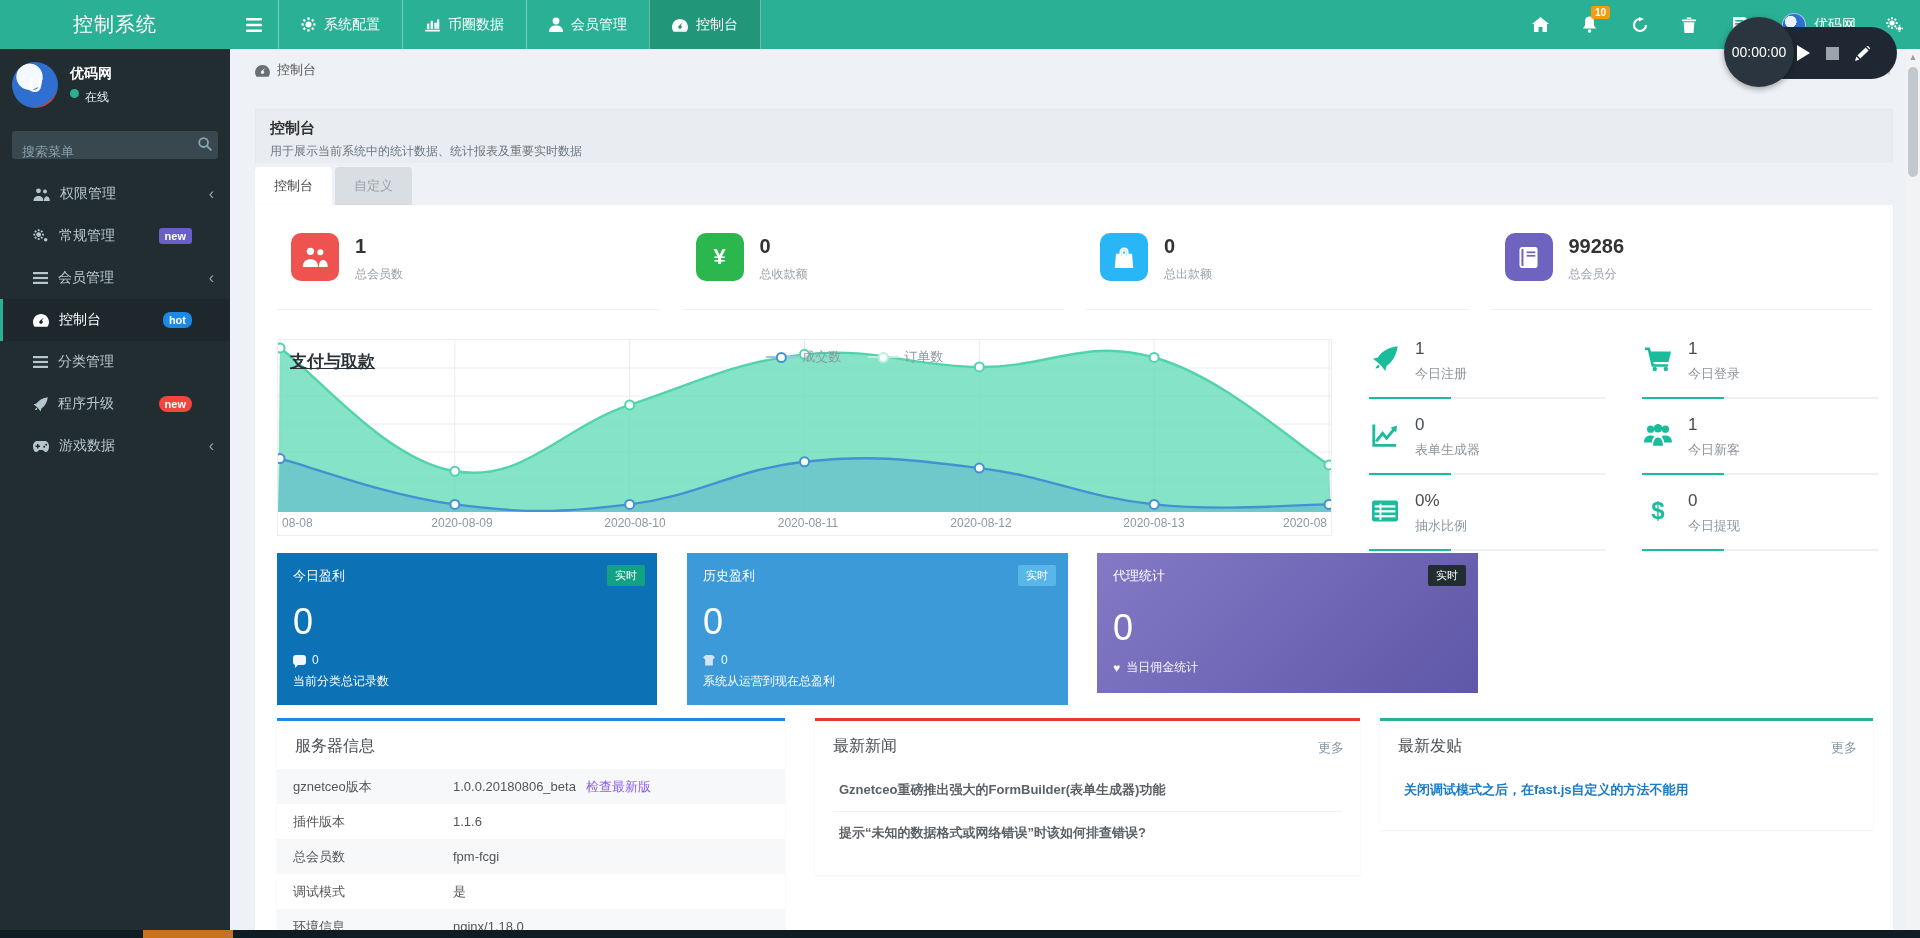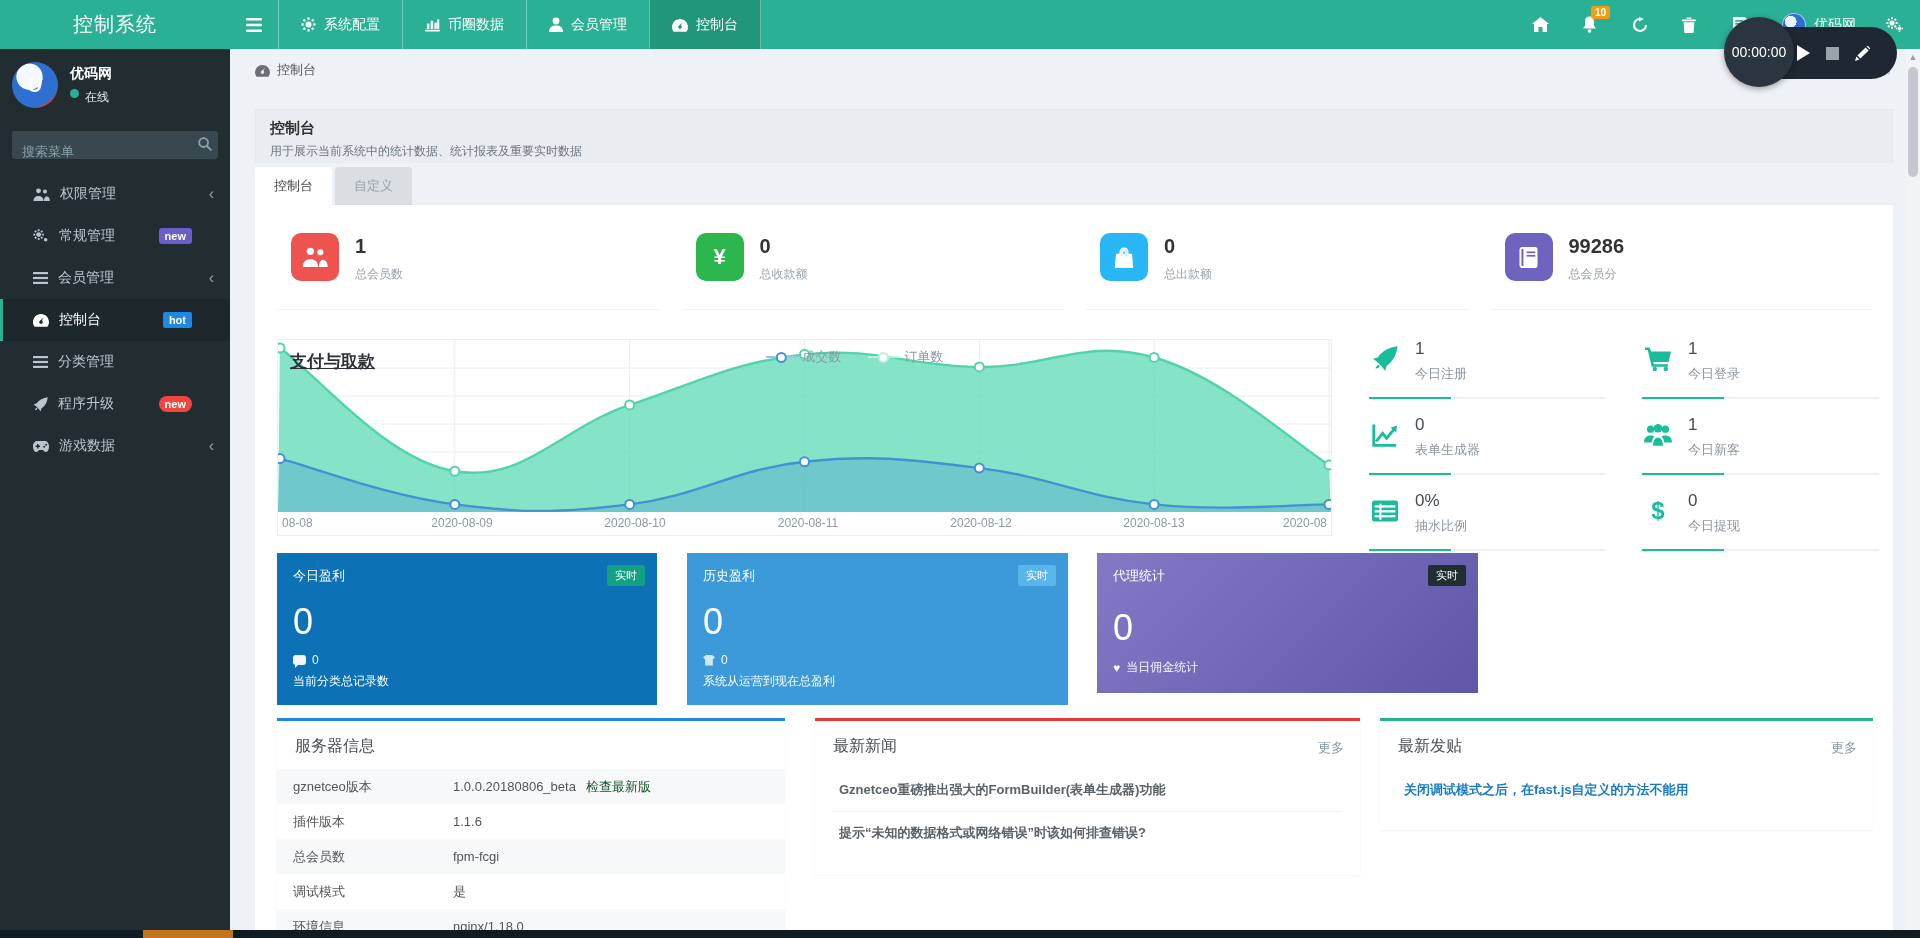--- a/index.html
+++ b/index.html
@@ -44,7 +44,7 @@
   .menu .chev { position:absolute; right:16px; color:#8ea6b0; font-size:16px; }
   .badge { position:absolute; right:38px; color:#fff; font-size:11px; font-weight:bold; padding:2px 6px; line-height:12px; }
   .badge.b-purple { background:#6a5fc9; border-radius:3px; }
-  .badge.b-blue { background:#1e88e5; border-radius:2px; }
+  .badge.b-blue { background:#1e88e5; border-radius:7px; }
   .badge.b-red { background:#f1453d; border-radius:9px; }
 
   

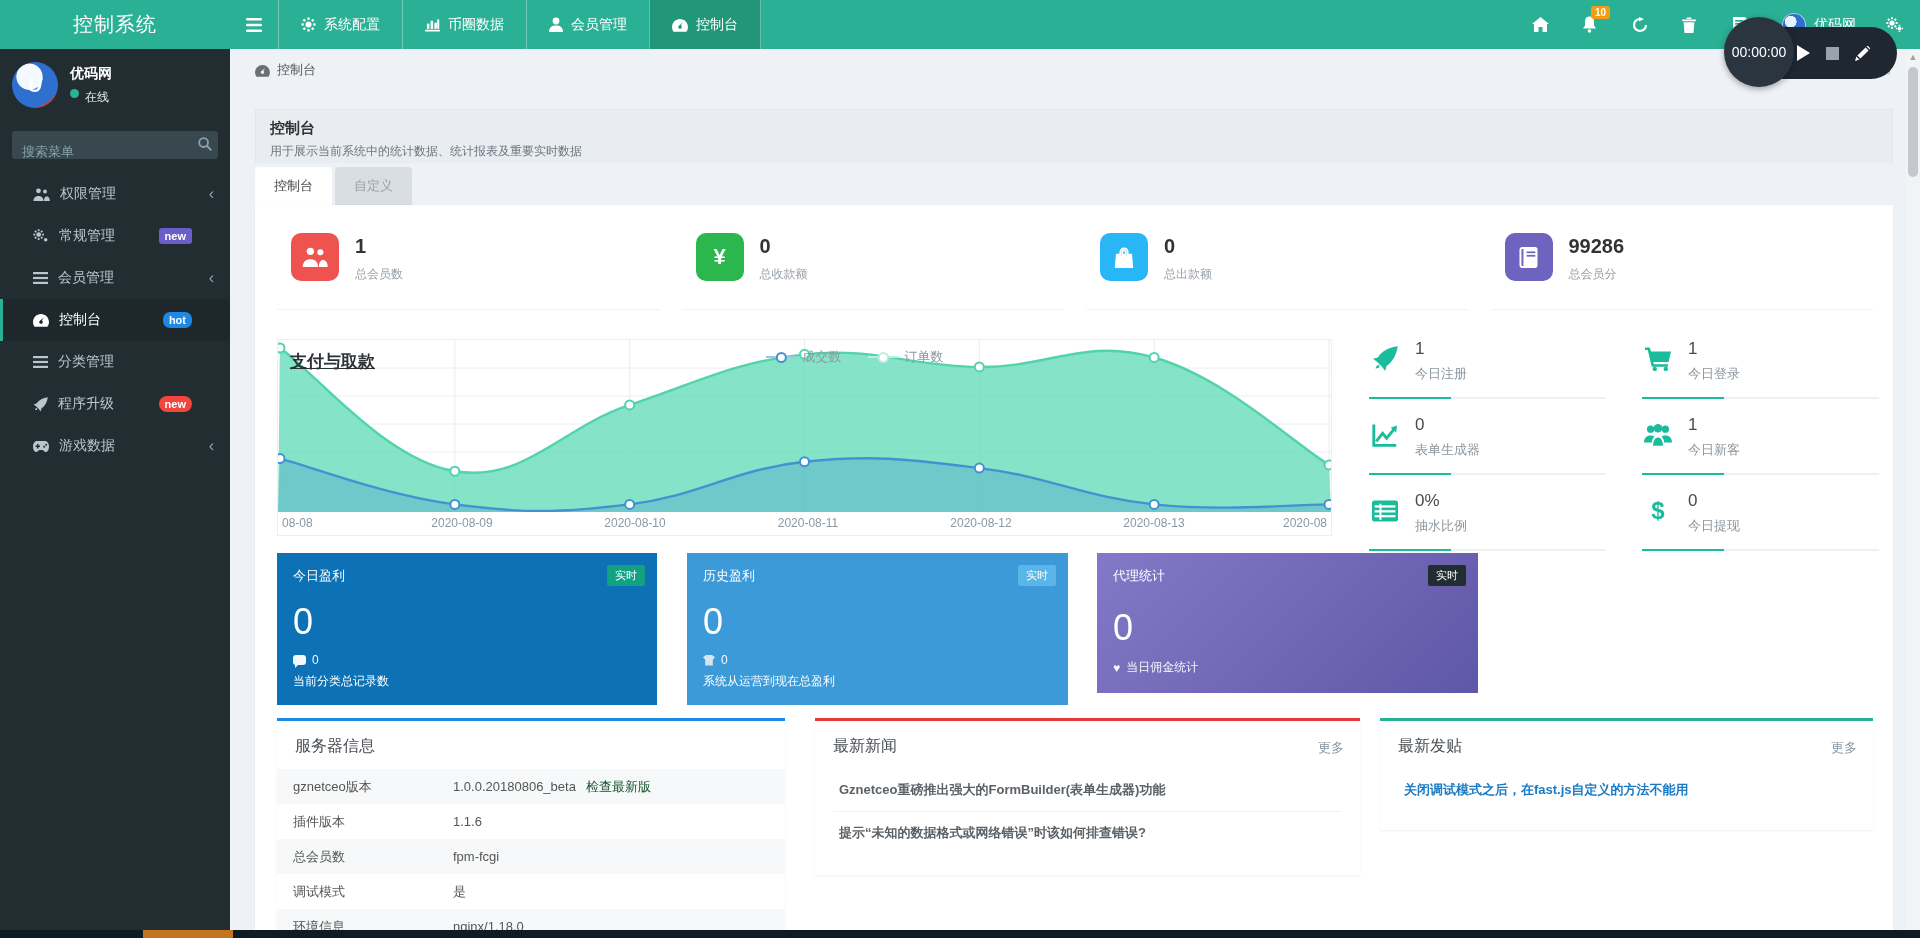--- a/index.html
+++ b/index.html
@@ -111,7 +111,7 @@
   .srv-table td { height:35px; font-size:13px; color:#555; padding-left:16px; }
   .srv-table tr:nth-child(odd) { background:#f7f8f9; }
   .srv-table td.k { width:160px; }
-  .srv-link { color:#14532d; margin-left:10px; cursor:pointer; text-decoration:none; }
+  .srv-link { color:#8b5cf6; margin-left:10px; cursor:pointer; text-decoration:none; }
   .news-item { margin:0 18px; padding:12px 6px; font-size:13px; color:#5a6167; border-bottom:1px solid #f0f2f4; cursor:pointer;font-weight:bold; }
   .news-item:last-child { border-bottom:none; }
   .post-item { margin:0 18px; padding:12px 6px 16px; font-size:13px; font-weight:bold; color:#1a7bc4; cursor:pointer; }

